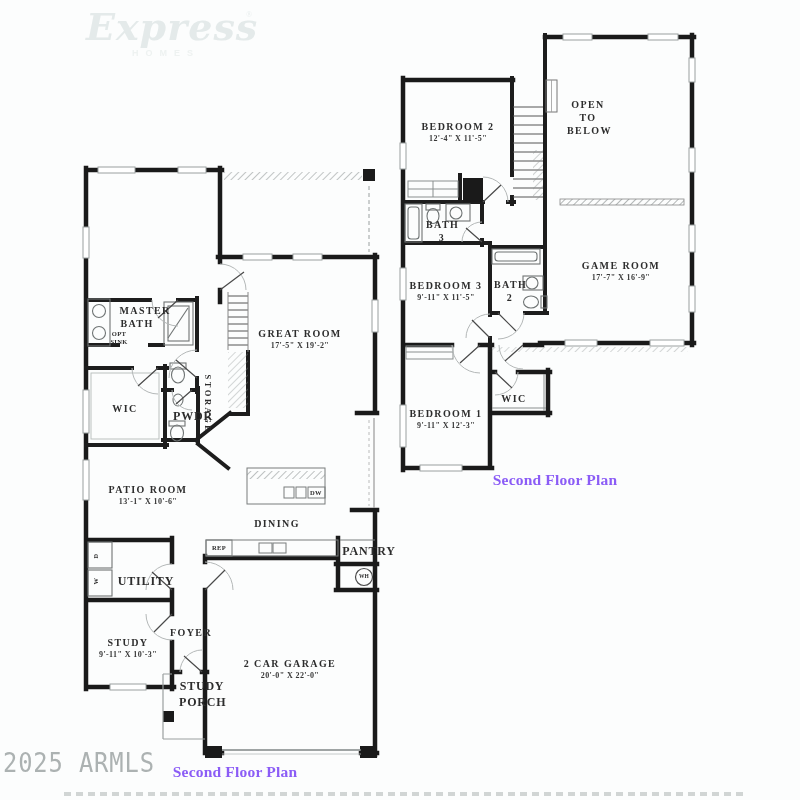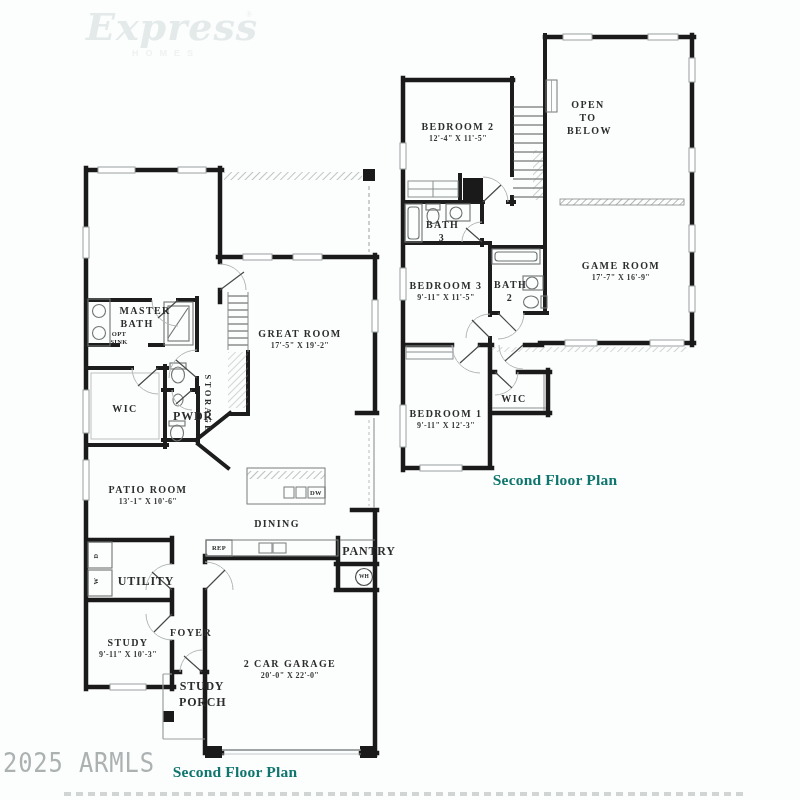--- a/index.html
+++ b/index.html
@@ -16,7 +16,7 @@
   .vert{writing-mode:vertical-rl;text-orientation:mixed;font-size:8.5px;letter-spacing:2.5px;}
   .rot{transform:translate(-50%,-50%) rotate(-90deg);}
   .plan-title{position:absolute;transform:translate(-50%,-50%);font-weight:700;font-size:15.5px;
-      letter-spacing:.2px;color:#0f766e;white-space:nowrap;font-family:"Liberation Serif",serif;text-align:right;}
+      letter-spacing:.2px;color:#8b5cf6;white-space:nowrap;font-family:"Liberation Serif",serif;text-align:right;}
   .logo{position:absolute;left:86px;top:8px;width:160px;text-align:center;color:#e4eaea;}
   .logo .script{font-family:"DejaVu Serif",serif;font-style:italic;font-weight:700;font-size:38px;
       letter-spacing:1px;line-height:1;display:block;}

